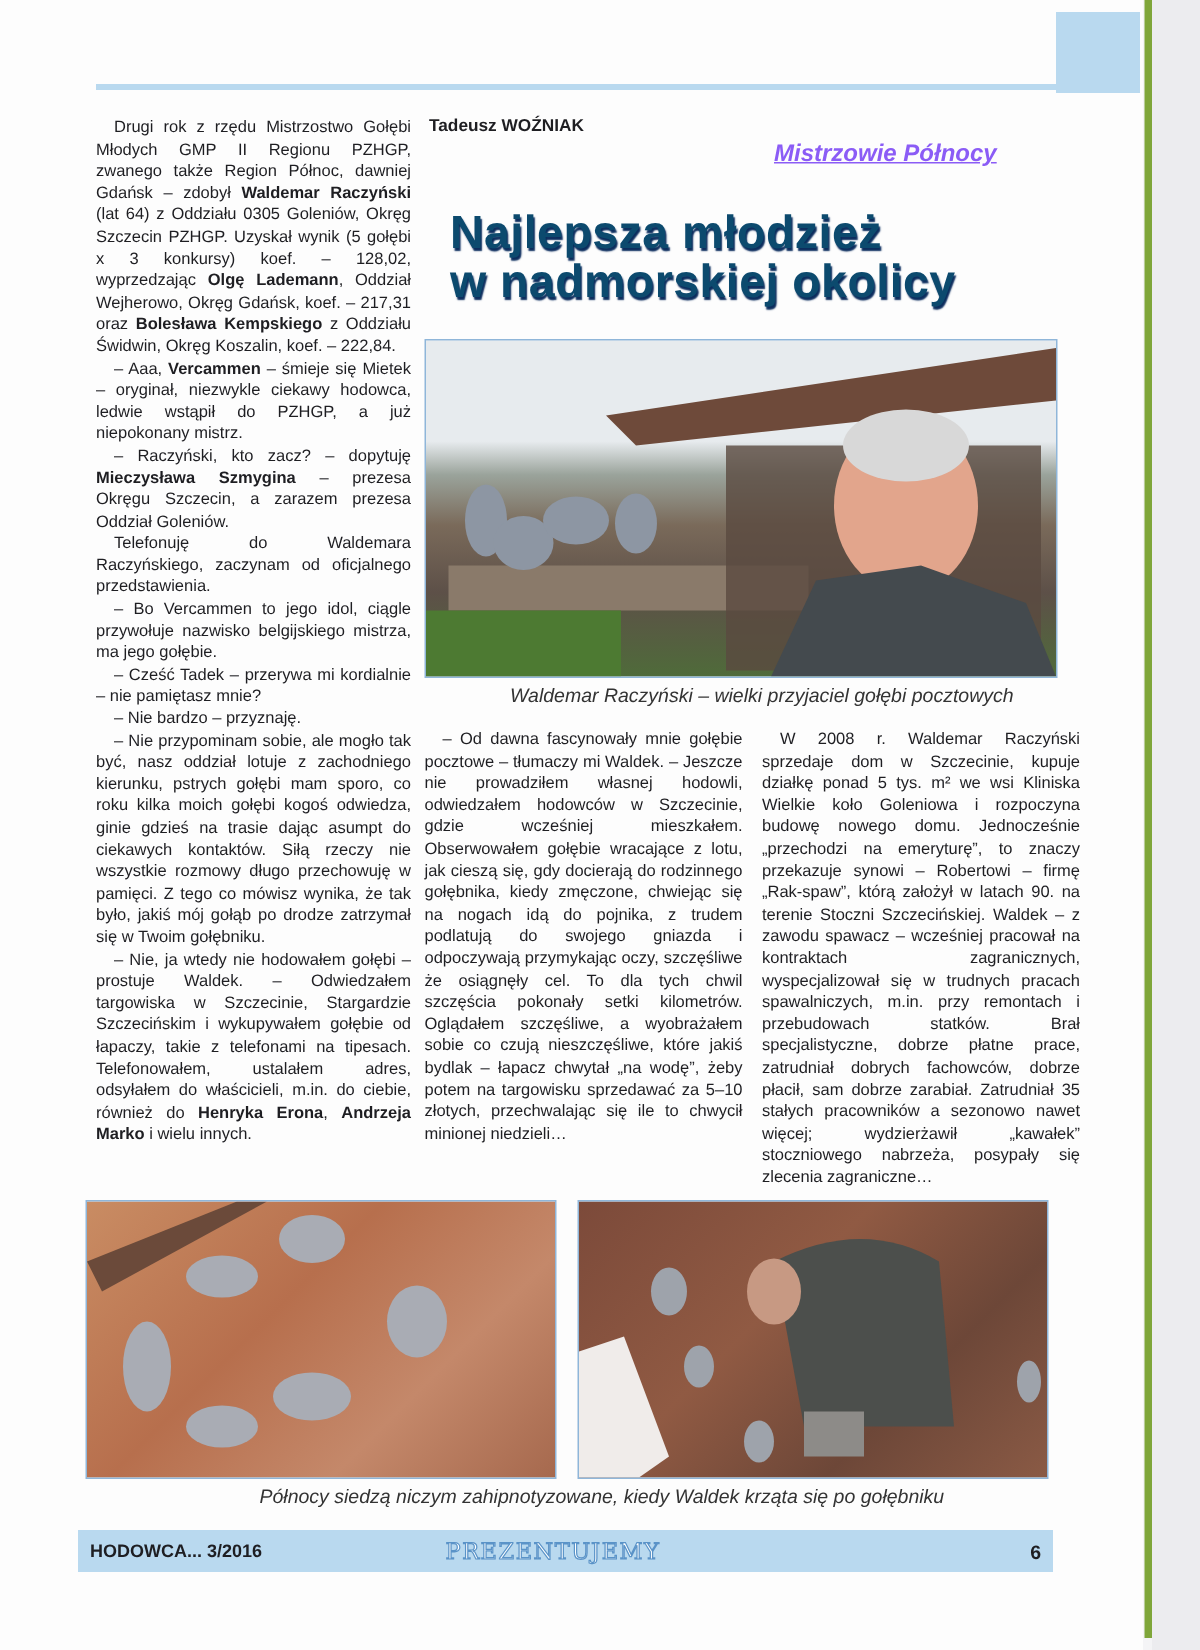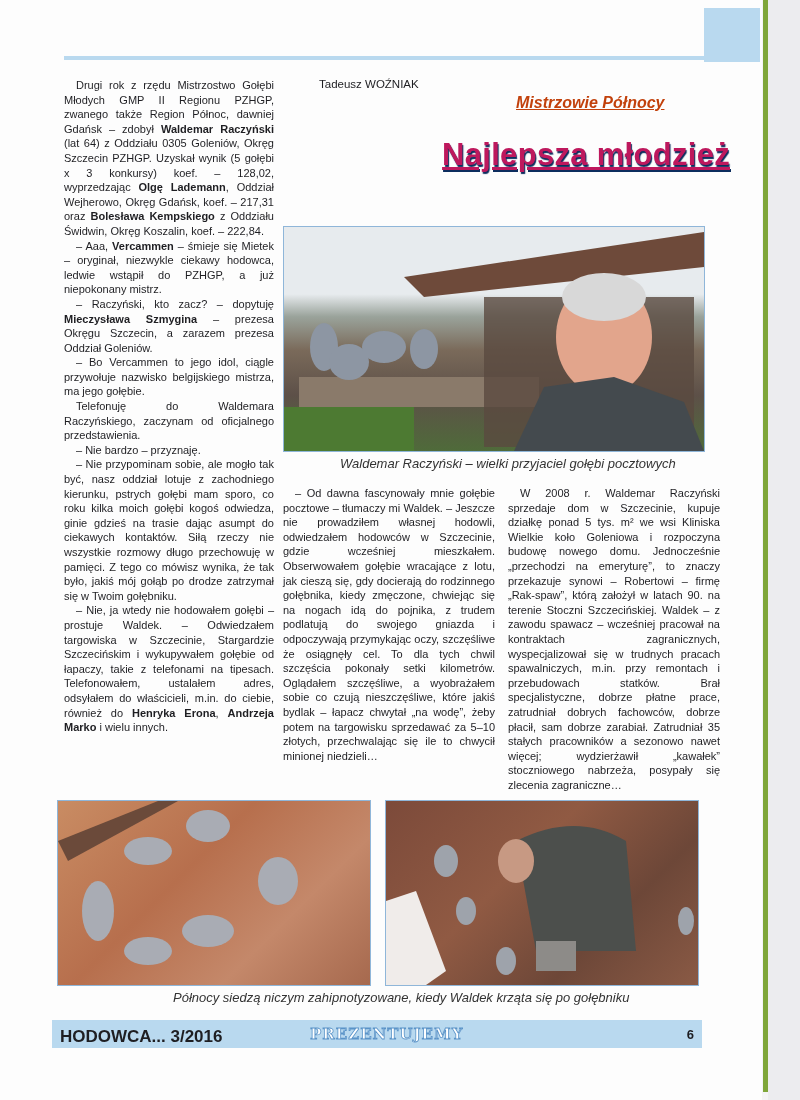--- a/index.html
+++ b/index.html
@@ -25,7 +25,7 @@
   .col2 { left:283px; top:486px; width:212px; }
   .col3 { left:508px; top:486px; width:212px; }
 
-  .author { position:absolute; left:286px; top:78px; font-size:11.5px; font-weight:normal;margin-left:33px; }
+  .author { position:absolute; left:286px; top:78px; font-size:11.5px; font-weight:bold; }
   .section { position:absolute; left:516px; top:94px; font-size:16px; font-weight:bold; font-style:italic; color:#c2410c; text-decoration:underline; }
   .title { position:absolute; left:300px; top:138px; width:430px; text-align:right; font-size:31px; line-height:33px; font-weight:bold; color:#be185d; text-shadow:1px 2px 1px #0c2d5e; letter-spacing:0.3px;text-decoration:underline; }
 

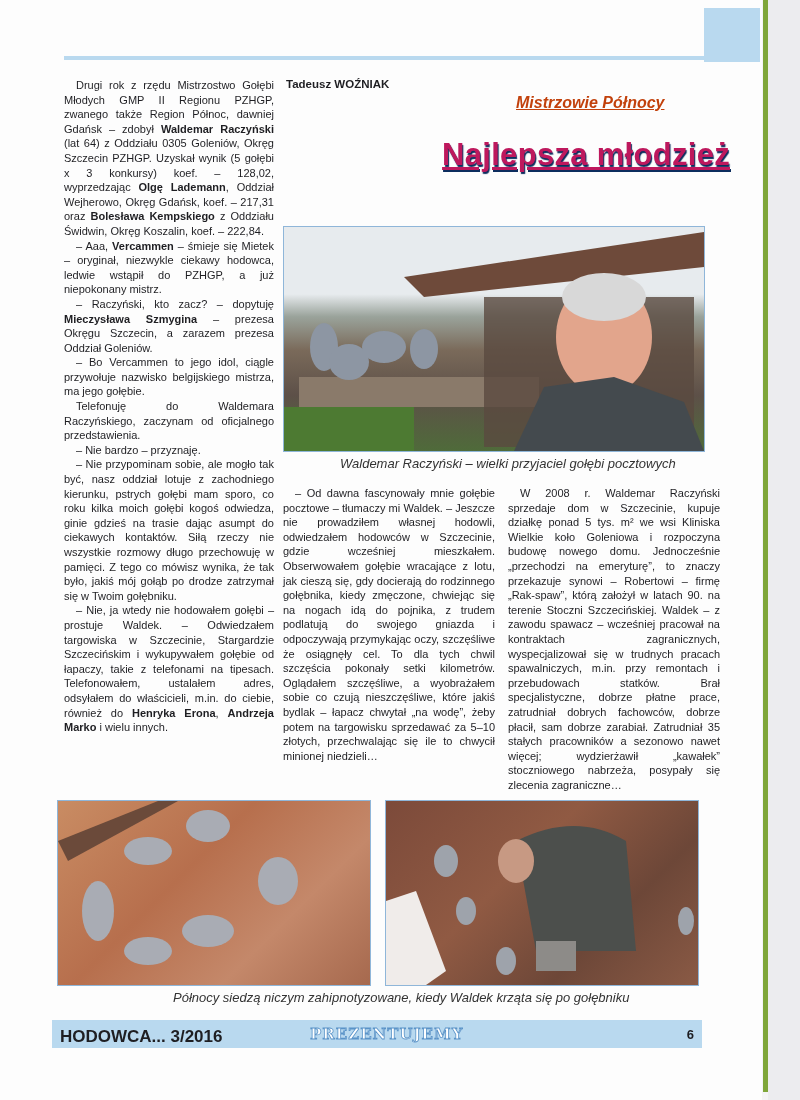--- a/index.html
+++ b/index.html
@@ -26,7 +26,7 @@
   .col3 { left:508px; top:486px; width:212px; }
 
   .author { position:absolute; left:286px; top:78px; font-size:11.5px; font-weight:bold; }
-  .section { position:absolute; left:516px; top:94px; font-size:16px; font-weight:bold; font-style:italic; color:#c2410c; text-decoration:underline; }
+  .section { position:absolute; left:516px; top:94px; font-size:16px; font-weight:bold; font-style:italic; color:#8b5cf6; text-decoration:underline; }
   .title { position:absolute; left:300px; top:138px; width:430px; text-align:right; font-size:31px; line-height:33px; font-weight:bold; color:#be185d; text-shadow:1px 2px 1px #0c2d5e; letter-spacing:0.3px;text-decoration:underline; }
 
   .photo { position:absolute; border:1px solid #8fb6d9; overflow:hidden; }

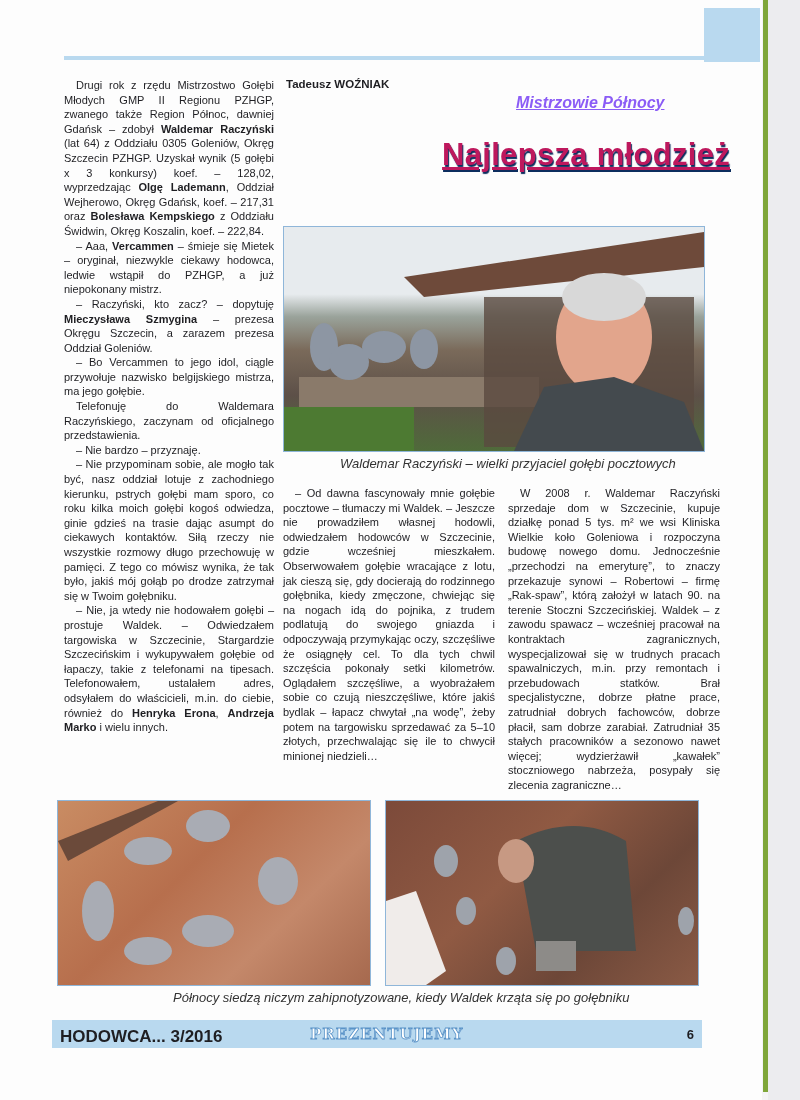--- a/index.html
+++ b/index.html
@@ -27,7 +27,7 @@
 
   .author { position:absolute; left:286px; top:78px; font-size:11.5px; font-weight:bold; }
   .section { position:absolute; left:516px; top:94px; font-size:16px; font-weight:bold; font-style:italic; color:#8b5cf6; text-decoration:underline; }
-  .title { position:absolute; left:300px; top:138px; width:430px; text-align:right; font-size:31px; line-height:33px; font-weight:bold; color:#be185d; text-shadow:1px 2px 1px #0c2d5e; letter-spacing:0.3px;text-decoration:underline; }
+  .title { position:absolute; left:300px; top:138px; width:430px; text-align:left; font-size:31px; line-height:33px; font-weight:bold; color:#0c4a6e; text-shadow:1px 2px 1px #0c2d5e; letter-spacing:0.3px; }
 
   .photo { position:absolute; border:1px solid #8fb6d9; overflow:hidden; }
   .photo-main { left:283px; top:226px; width:420px; height:224px; background:linear-gradient(180deg,#e7ebee 0%,#e7ebee 30%,#9aa39b 40%,#7a6a5a 55%,#5d5048 75%,#4f6b3a 100%); }

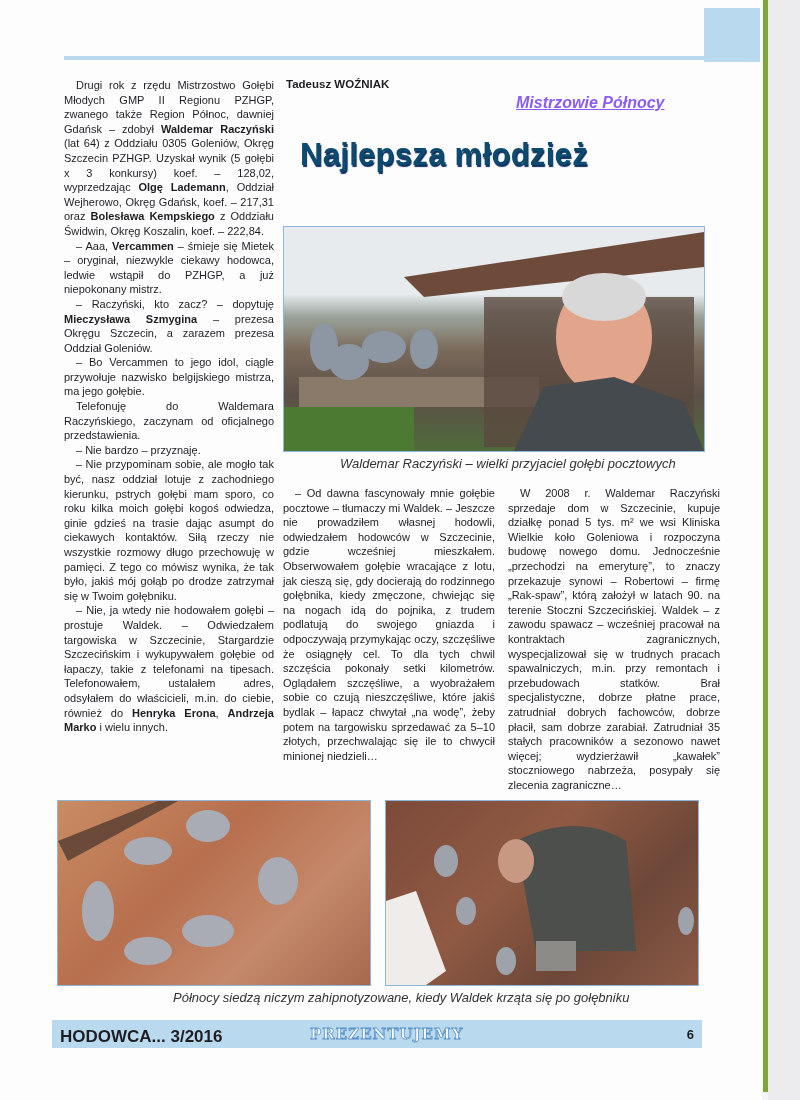--- a/index.html
+++ b/index.html
@@ -53,6 +53,7 @@
   <div class="section">Mistrzowie Północy</div>
   <div class="title">
     <div>Najlepsza młodzież</div>
+    <div>w nadmorskiej okolicy</div>
   </div>
 
   <div class="col col1">

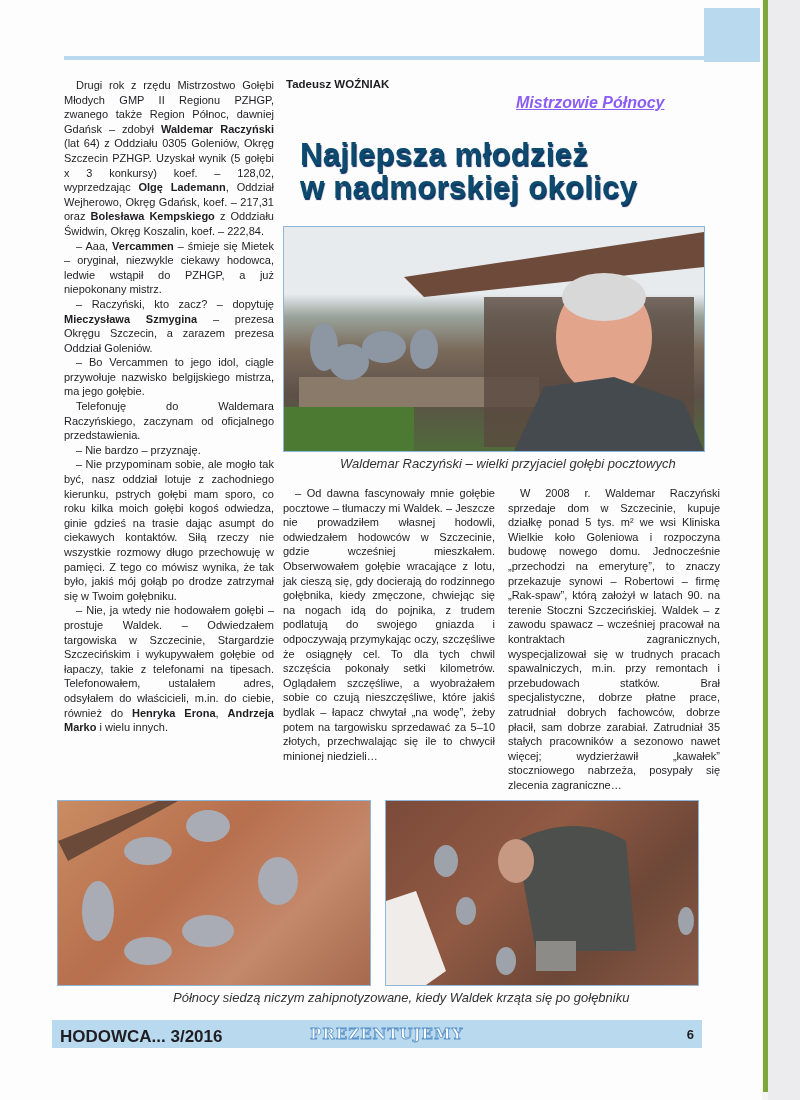--- a/index.html
+++ b/index.html
@@ -60,8 +60,8 @@
       <p>Drugi rok z rzędu Mistrzostwo Gołębi Młodych GMP II Regionu PZHGP, zwanego także Region Północ, dawniej Gdańsk – zdobył <b>Waldemar Raczyński</b> (lat 64) z Oddziału 0305 Goleniów, Okręg Szczecin PZHGP. Uzyskał wynik (5 gołębi x 3 konkursy) koef. – 128,02, wyprzedzając <b>Olgę Lademann</b>, Oddział Wejherowo, Okręg Gdańsk, koef. – 217,31 oraz <b>Bolesława Kempskiego</b> z Oddziału Świdwin, Okręg Koszalin, koef. – 222,84.</p>
       <p>– Aaa, <b>Vercammen</b> – śmieje się Mietek – oryginał, niezwykle ciekawy hodowca, ledwie wstąpił do PZHGP, a już niepokonany mistrz.</p>
       <p>– Raczyński, kto zacz? – dopytuję <b>Mieczysława Szmygina</b> – prezesa Okręgu Szczecin, a zarazem prezesa Oddział Goleniów.</p>
+      <p>Telefonuję do Waldemara Raczyńskiego, zaczynam od oficjalnego przedstawienia.</p>
       <p>– Bo Vercammen to jego idol, ciągle przywołuje nazwisko belgijskiego mistrza, ma jego gołębie.</p>
-      <p>Telefonuję do Waldemara Raczyńskiego, zaczynam od oficjalnego przedstawienia.</p>
       <p>– Nie bardzo – przyznaję.</p>
       <p>– Nie przypominam sobie, ale mogło tak być, nasz oddział lotuje z zachodniego kierunku, pstrych gołębi mam sporo, co roku kilka moich gołębi kogoś odwiedza, ginie gdzieś na trasie dając asumpt do ciekawych kontaktów. Siłą rzeczy nie wszystkie rozmowy długo przechowuję w pamięci. Z tego co mówisz wynika, że tak było, jakiś mój gołąb po drodze zatrzymał się w Twoim gołębniku.</p>
       <p>– Nie, ja wtedy nie hodowałem gołębi – prostuje Waldek. – Odwiedzałem targowiska w Szczecinie, Stargardzie Szczecińskim i wykupywałem gołębie od łapaczy, takie z telefonami na tipesach. Telefonowałem, ustalałem adres, odsyłałem do właścicieli, m.in. do ciebie, również do <b>Henryka Erona</b>, <b>Andrzeja Marko</b> i wielu innych.</p>

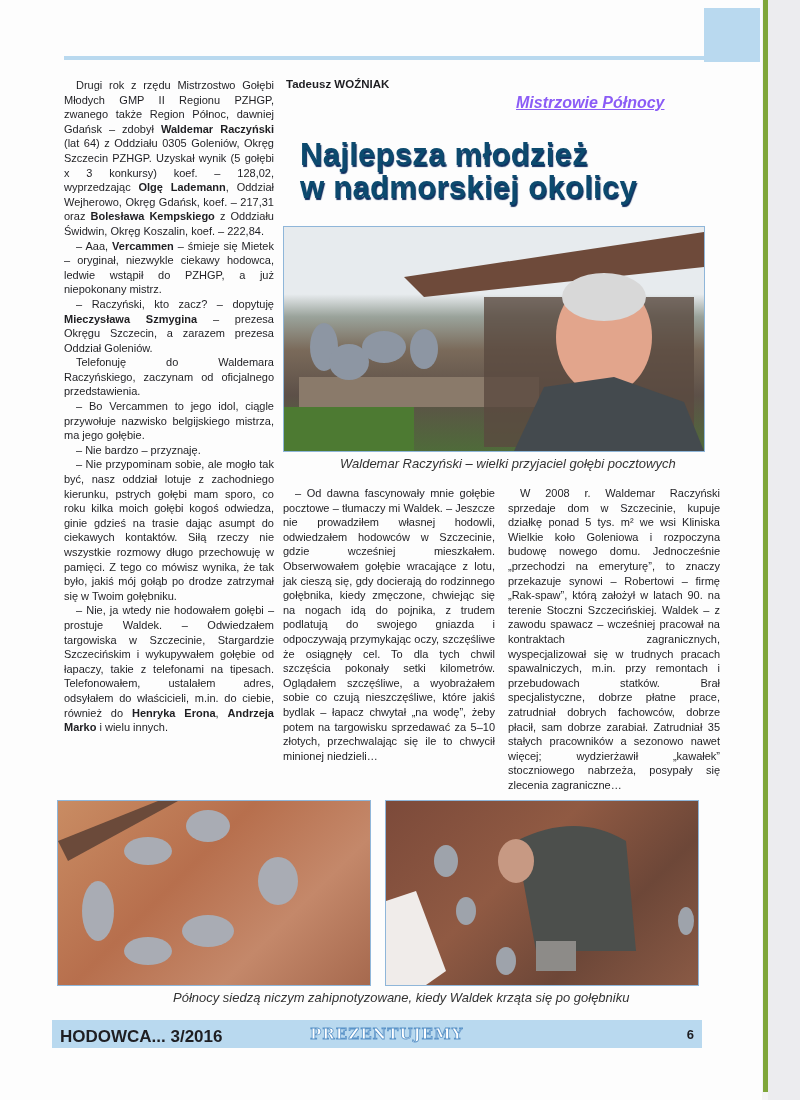--- a/index.html
+++ b/index.html
@@ -62,6 +62,7 @@
       <p>– Raczyński, kto zacz? – dopytuję <b>Mieczysława Szmygina</b> – prezesa Okręgu Szczecin, a zarazem prezesa Oddział Goleniów.</p>
       <p>Telefonuję do Waldemara Raczyńskiego, zaczynam od oficjalnego przedstawienia.</p>
       <p>– Bo Vercammen to jego idol, ciągle przywołuje nazwisko belgijskiego mistrza, ma jego gołębie.</p>
+      <p>– Cześć Tadek – przerywa mi kordialnie – nie pamiętasz mnie?</p>
       <p>– Nie bardzo – przyznaję.</p>
       <p>– Nie przypominam sobie, ale mogło tak być, nasz oddział lotuje z zachodniego kierunku, pstrych gołębi mam sporo, co roku kilka moich gołębi kogoś odwiedza, ginie gdzieś na trasie dając asumpt do ciekawych kontaktów. Siłą rzeczy nie wszystkie rozmowy długo przechowuję w pamięci. Z tego co mówisz wynika, że tak było, jakiś mój gołąb po drodze zatrzymał się w Twoim gołębniku.</p>
       <p>– Nie, ja wtedy nie hodowałem gołębi – prostuje Waldek. – Odwiedzałem targowiska w Szczecinie, Stargardzie Szczecińskim i wykupywałem gołębie od łapaczy, takie z telefonami na tipesach. Telefonowałem, ustalałem adres, odsyłałem do właścicieli, m.in. do ciebie, również do <b>Henryka Erona</b>, <b>Andrzeja Marko</b> i wielu innych.</p>

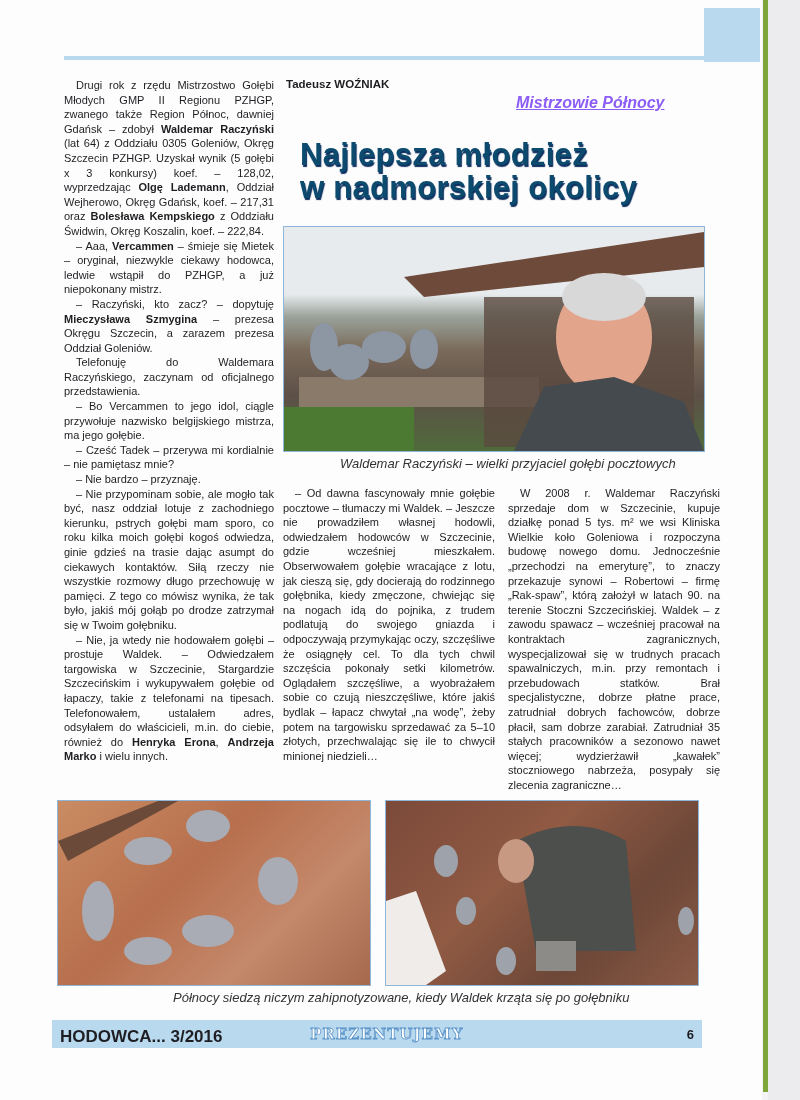--- a/index.html
+++ b/index.html
@@ -38,7 +38,7 @@
   .photo-br { left:385px; top:800px; width:312px; height:184px; background:linear-gradient(135deg,#7c4a3a 0%,#905a43 40%,#6d4738 70%,#8a5a45 100%); }
 
   .footer { position:absolute; left:52px; top:1020px; width:650px; height:28px; background:#b9d9ef; }
-  .footer-left { position:absolute; left:8px; top:7px; font-size:17px; font-weight:bold; }
+  .footer-left { position:absolute; left:8px; top:7px; font-size:12px; font-weight:bold; }
   .footer-mid { position:absolute; left:258px; top:5px; font-family:"DejaVu Serif", serif; font-size:15px; font-weight:bold; color:#fff; -webkit-text-stroke:0.8px #5a93c8; letter-spacing:1px; }
   .footer-right { position:absolute; right:8px; top:7px; font-size:13px; font-weight:bold; }
 </style>

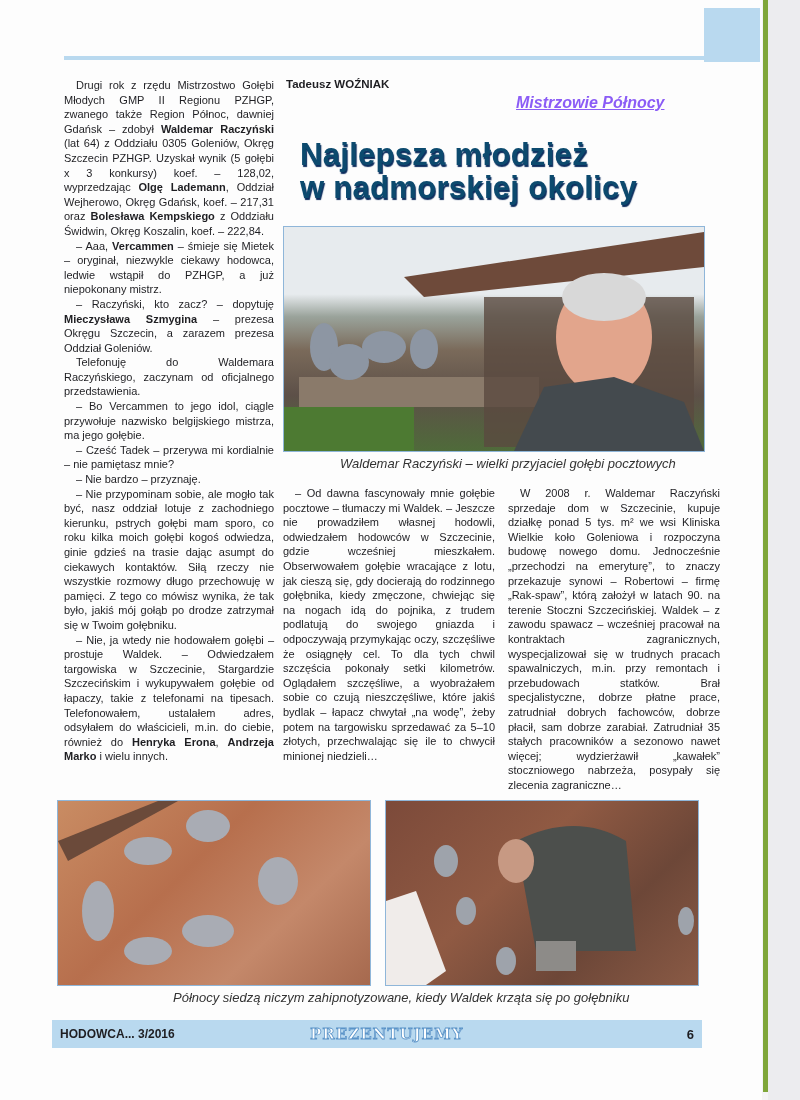--- a/index.html
+++ b/index.html
@@ -39,7 +39,7 @@
 
   .footer { position:absolute; left:52px; top:1020px; width:650px; height:28px; background:#b9d9ef; }
   .footer-left { position:absolute; left:8px; top:7px; font-size:12px; font-weight:bold; }
-  .footer-mid { position:absolute; left:258px; top:5px; font-family:"DejaVu Serif", serif; font-size:15px; font-weight:bold; color:#fff; -webkit-text-stroke:0.8px #5a93c8; letter-spacing:1px; }
+  .footer-mid { position:absolute; left:245px; top:5px; font-family:"DejaVu Serif", serif; font-size:15px; font-weight:normal; color:#fff; -webkit-text-stroke:0.8px #5a93c8; letter-spacing:1px; }
   .footer-right { position:absolute; right:8px; top:7px; font-size:13px; font-weight:bold; }
 </style>
 </head>

